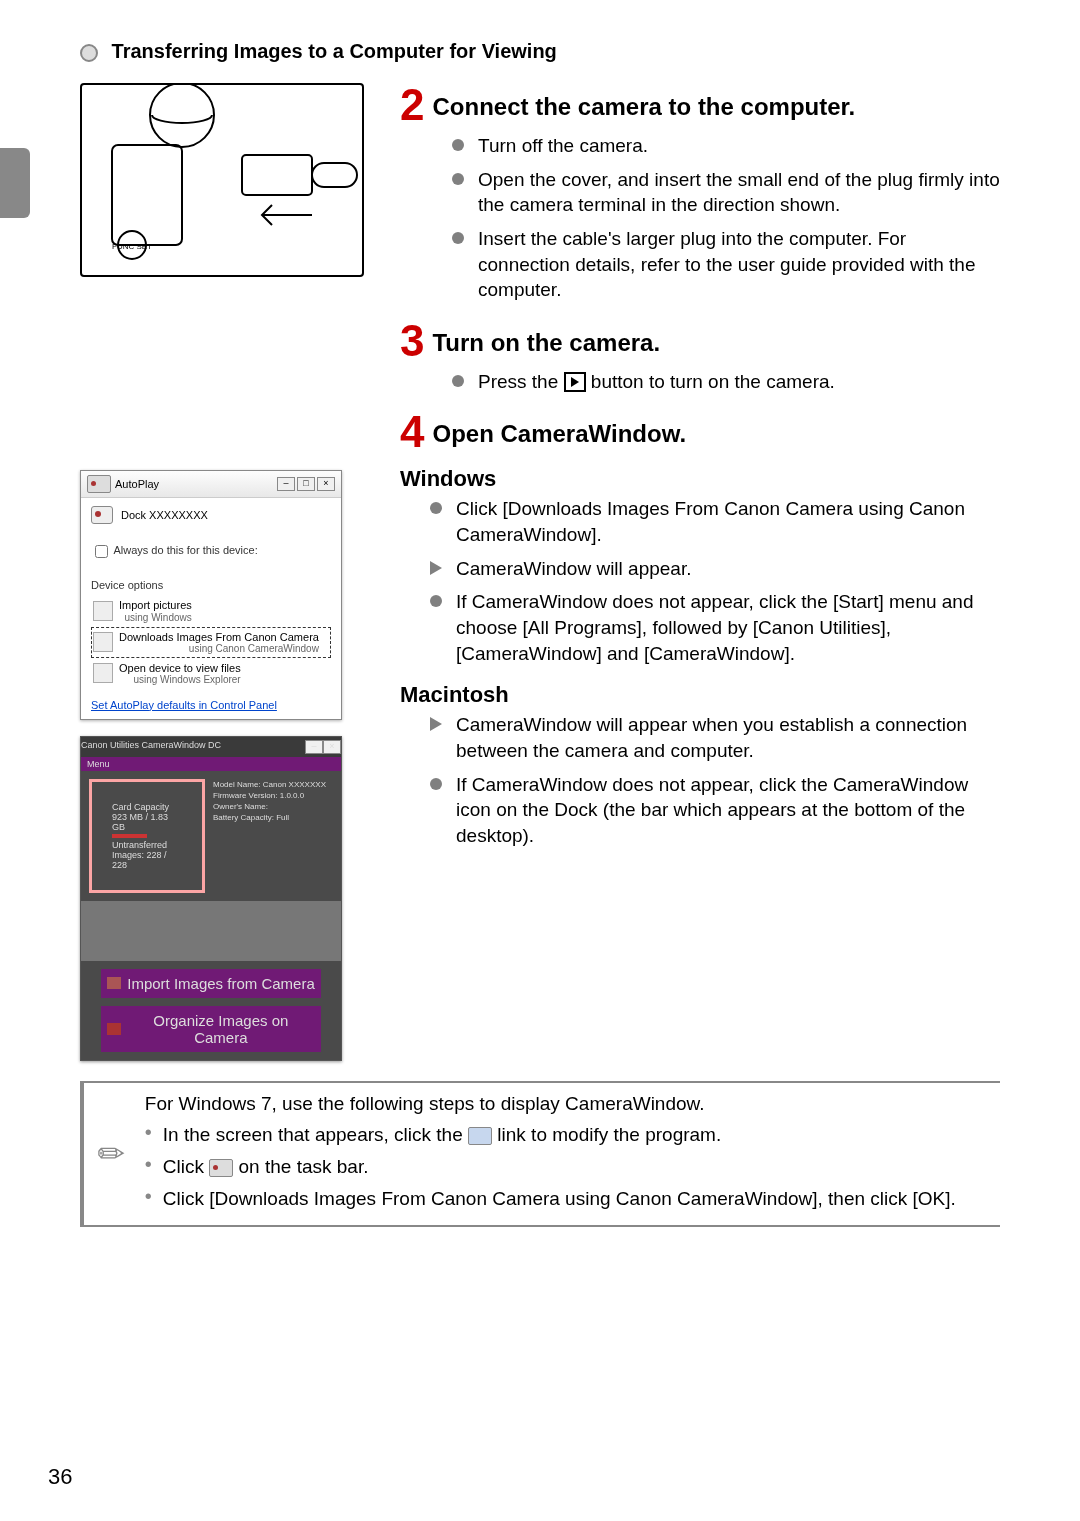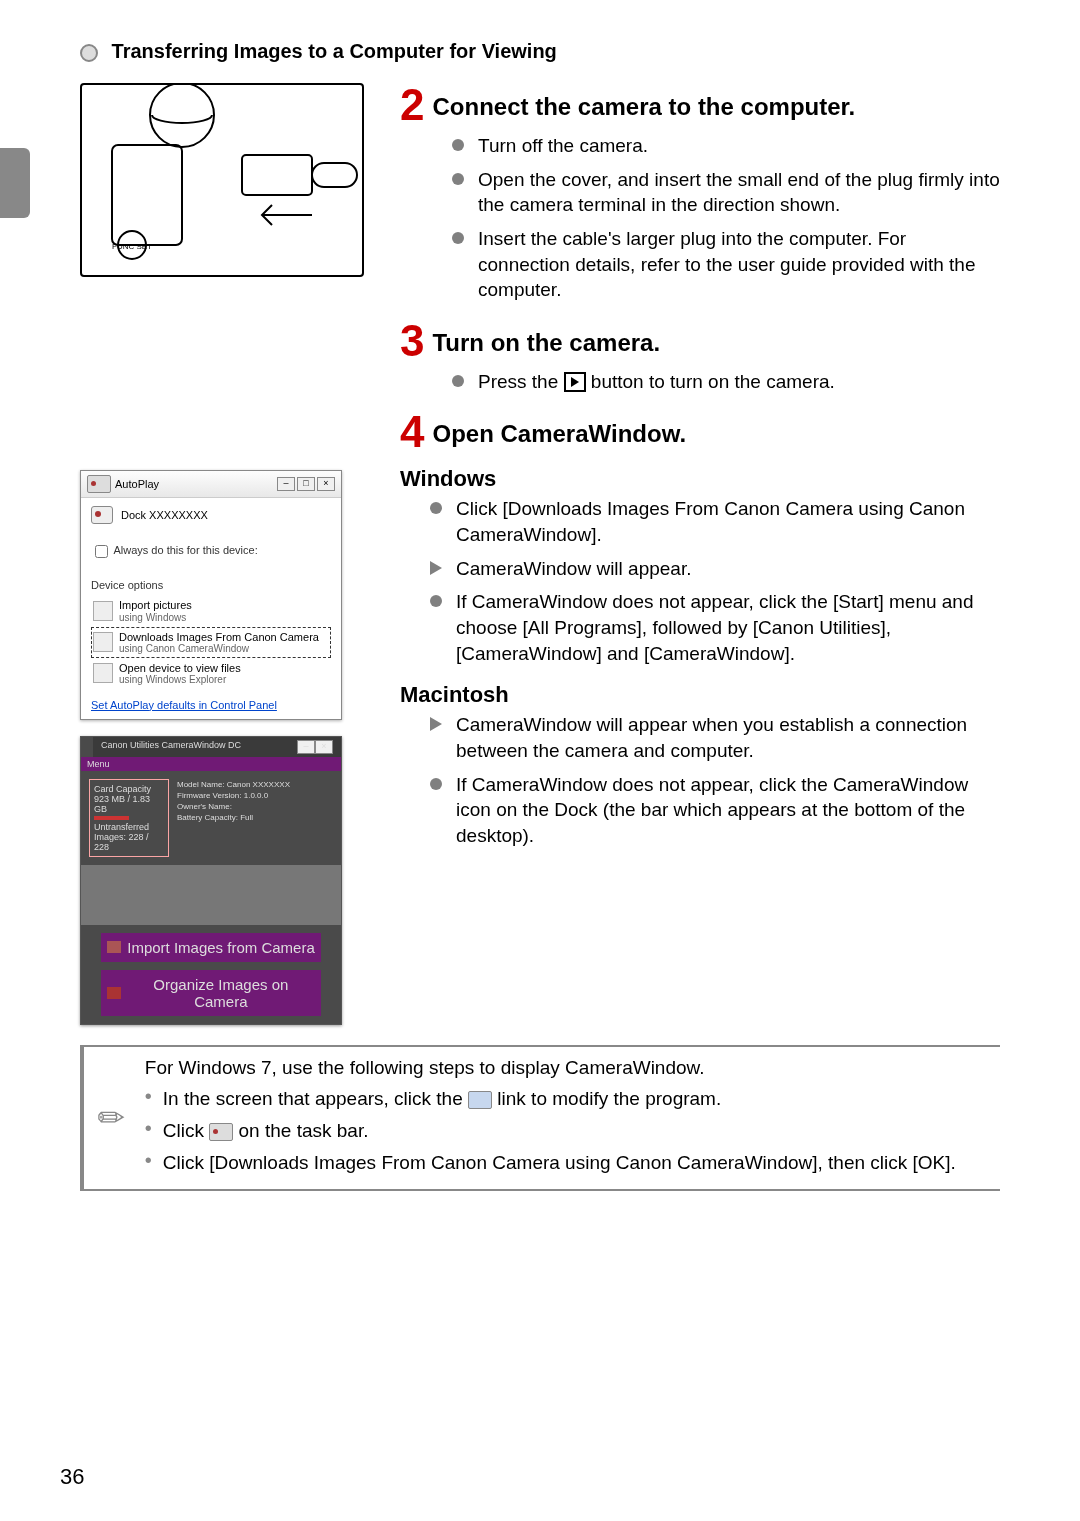--- a/index.html
+++ b/index.html
@@ -154,7 +154,7 @@
   .ap-label { font-size:11px; color:#333; margin:18px 0 4px;}
   .ap-option { display:flex; gap:6px; padding:4px 2px; align-items:center;}
   .ap-option .oicon{width:18px;height:18px;border:1px solid #aaa;background:#eee;flex-shrink:0;}
-  .ap-option .otxt{line-height:1.1;}
+  .ap-option .otxt{line-height:1.1;text-align:right;}
   .ap-option .otxt .sub{color:#666;font-size:10px;}
   .ap-option.highlight{border:1px dashed #333; padding:3px 1px;}
   .ap-link{color:#0044cc; text-decoration:underline; margin-top:10px; display:block;}

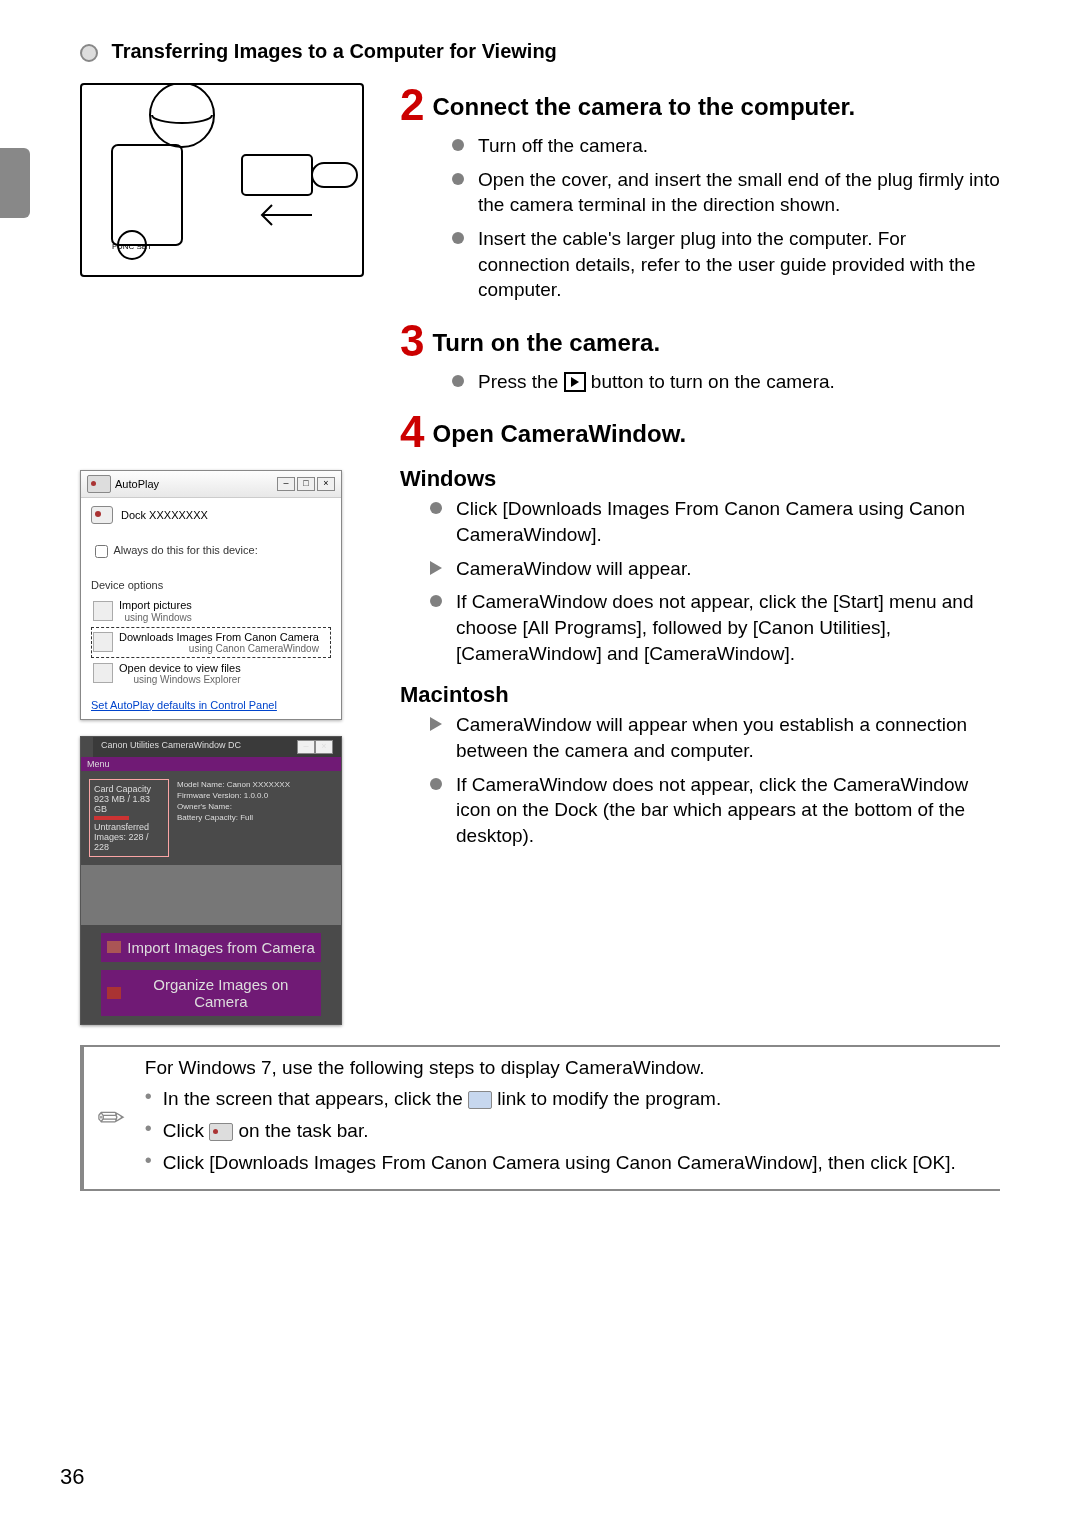--- a/index.html
+++ b/index.html
@@ -169,7 +169,7 @@
     color: #ddd;
     box-shadow: 0 1px 3px rgba(0,0,0,0.4);
   }
-  .cw .cw-title{background:#3a3a3a;padding:3px 8px;display:flex;margin-left:12px;}
+  .cw .cw-title{background:#3a3a3a;padding:3px 0;display:flex;}
   .cw .cw-title .cwicons{margin-left:auto;display:flex;gap:0;}
   .cw .cw-menu{background:#701a75;padding:2px 6px;}
   .cw .cw-top{display:flex;gap:8px;padding:8px;}

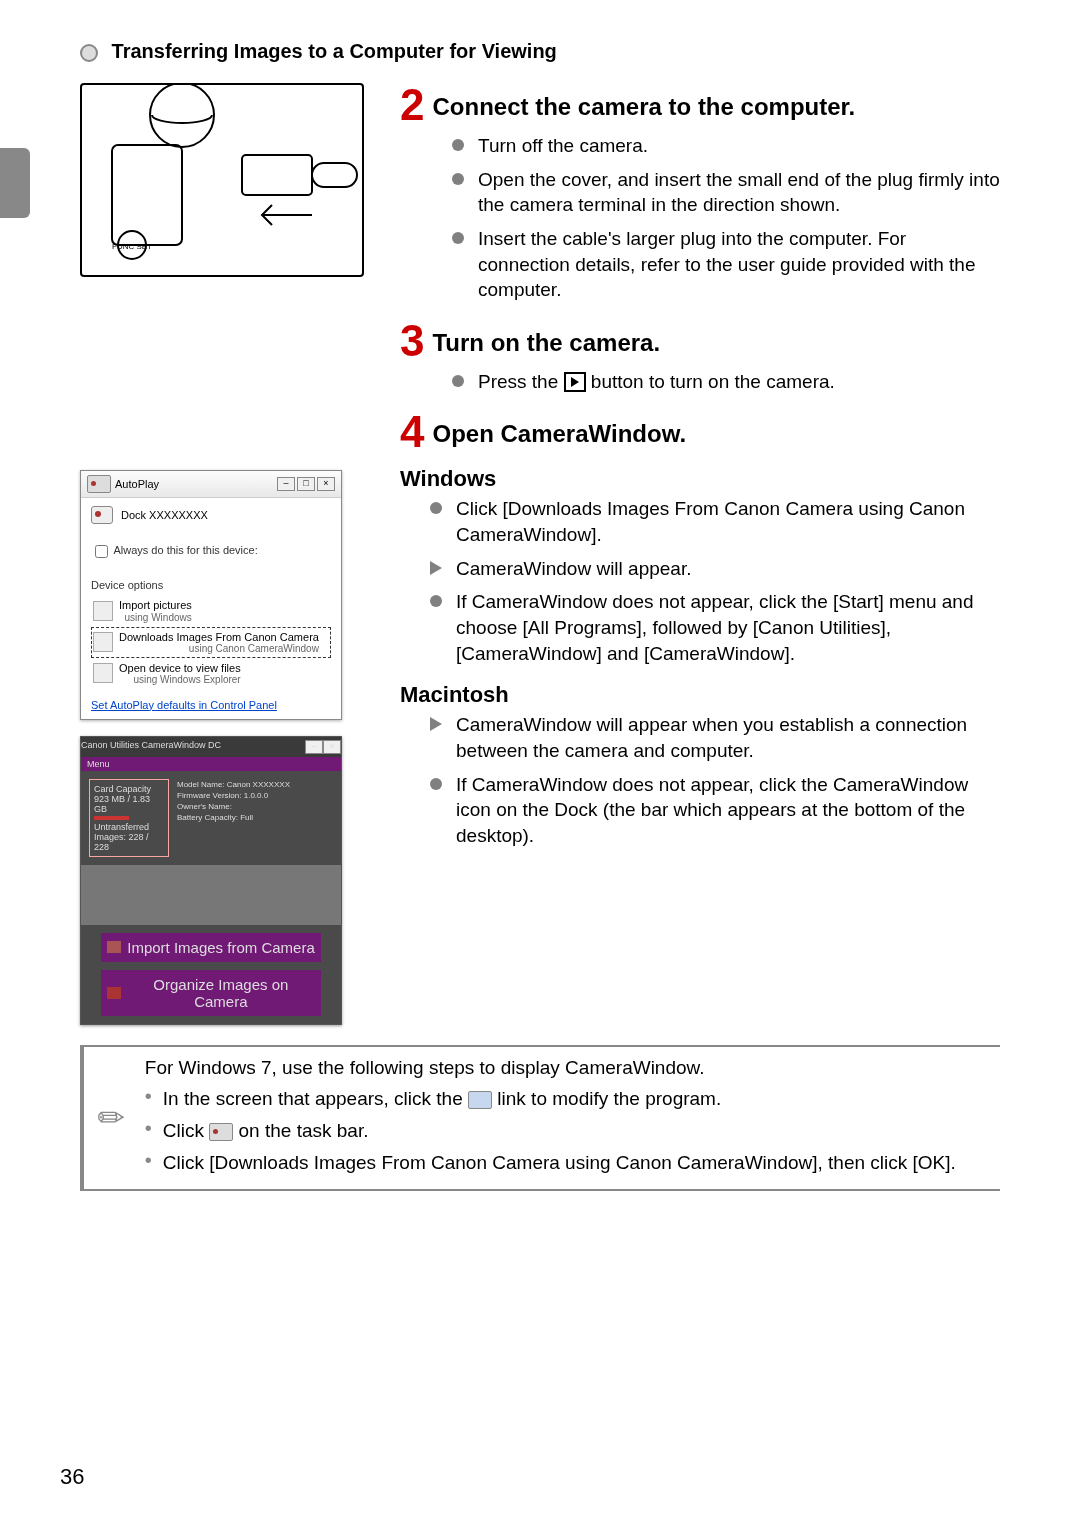--- a/index.html
+++ b/index.html
@@ -173,7 +173,7 @@
   .cw .cw-title .cwicons{margin-left:auto;display:flex;gap:0;}
   .cw .cw-menu{background:#701a75;padding:2px 6px;}
   .cw .cw-top{display:flex;gap:8px;padding:8px;}
-  .cw .cw-card{border:1px solid #fca5a5;padding:4px;width:70px;}
+  .cw .cw-card{border:3px solid #fca5a5;padding:20px;width:70px;}
   .cw .cw-info{flex:1;font-size:8px;line-height:1.4;}
   .cw .cw-body{background:#777;height:60px;}
   .cw .cw-btn{background:#701a75;margin:8px 20px;padding:6px;text-align:center;display:flex;align-items:center;justify-content:center;gap:6px;font-size:15px;}

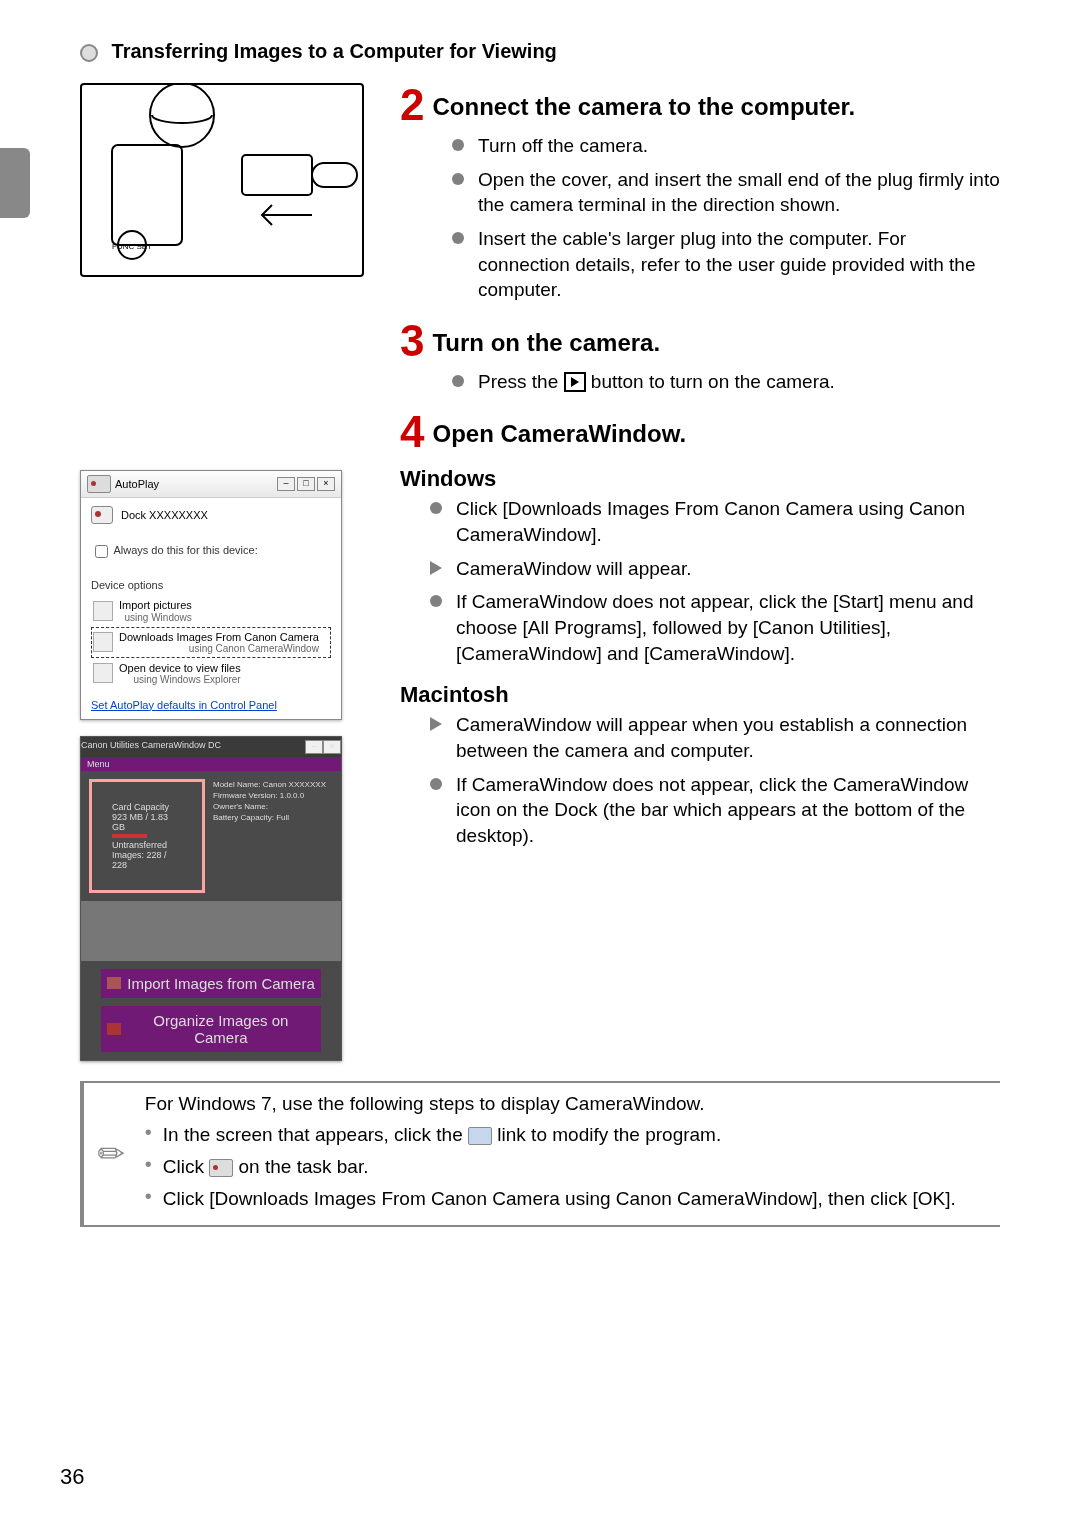--- a/index.html
+++ b/index.html
@@ -227,7 +227,7 @@
   .page-num {
     position: absolute;
     bottom: 30px;
-    left: 60px;
+    left: 48px;
     font-size: 22px;
   }
   .side-tab {

